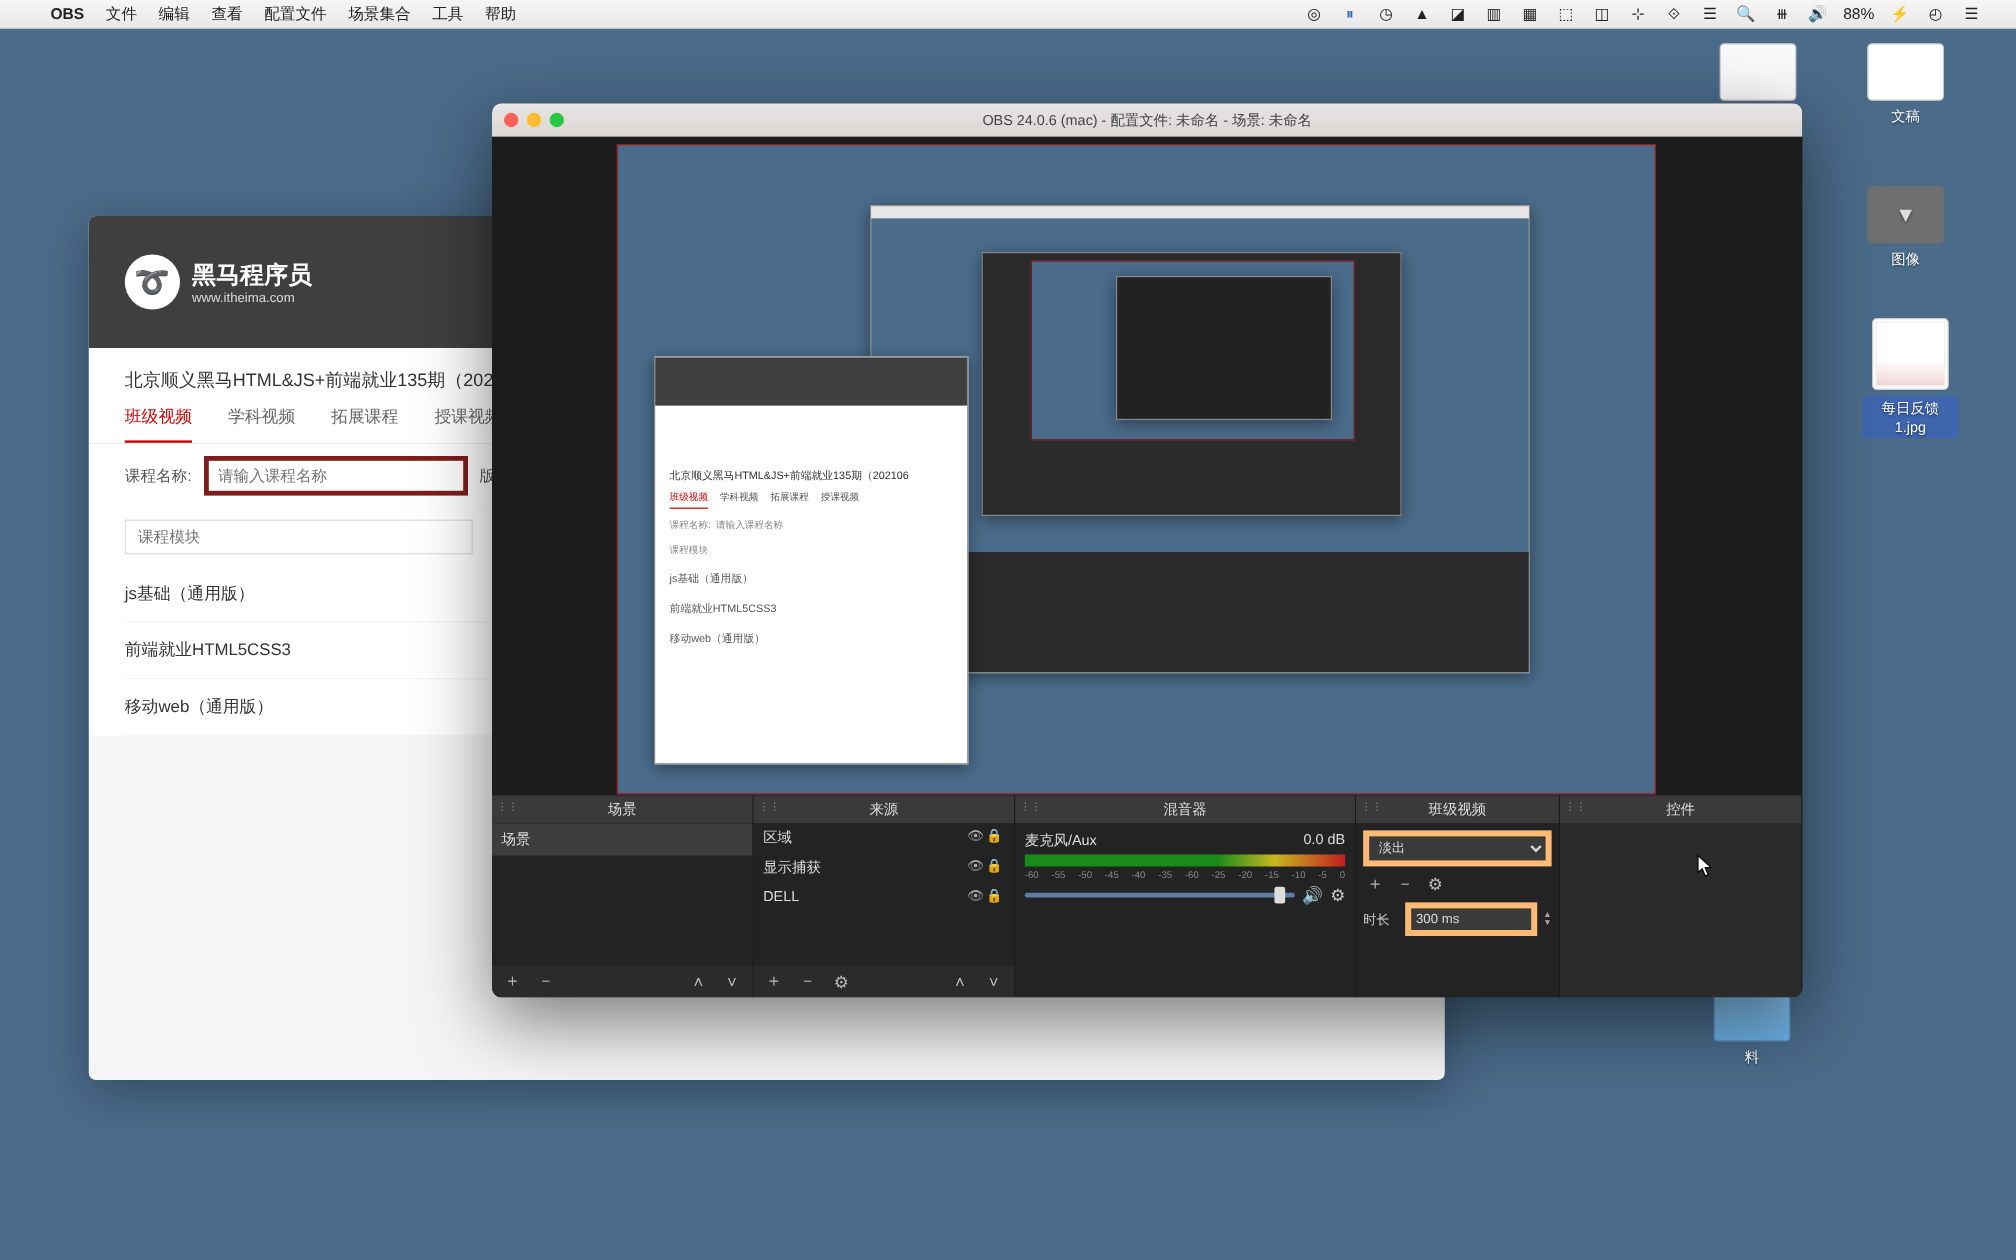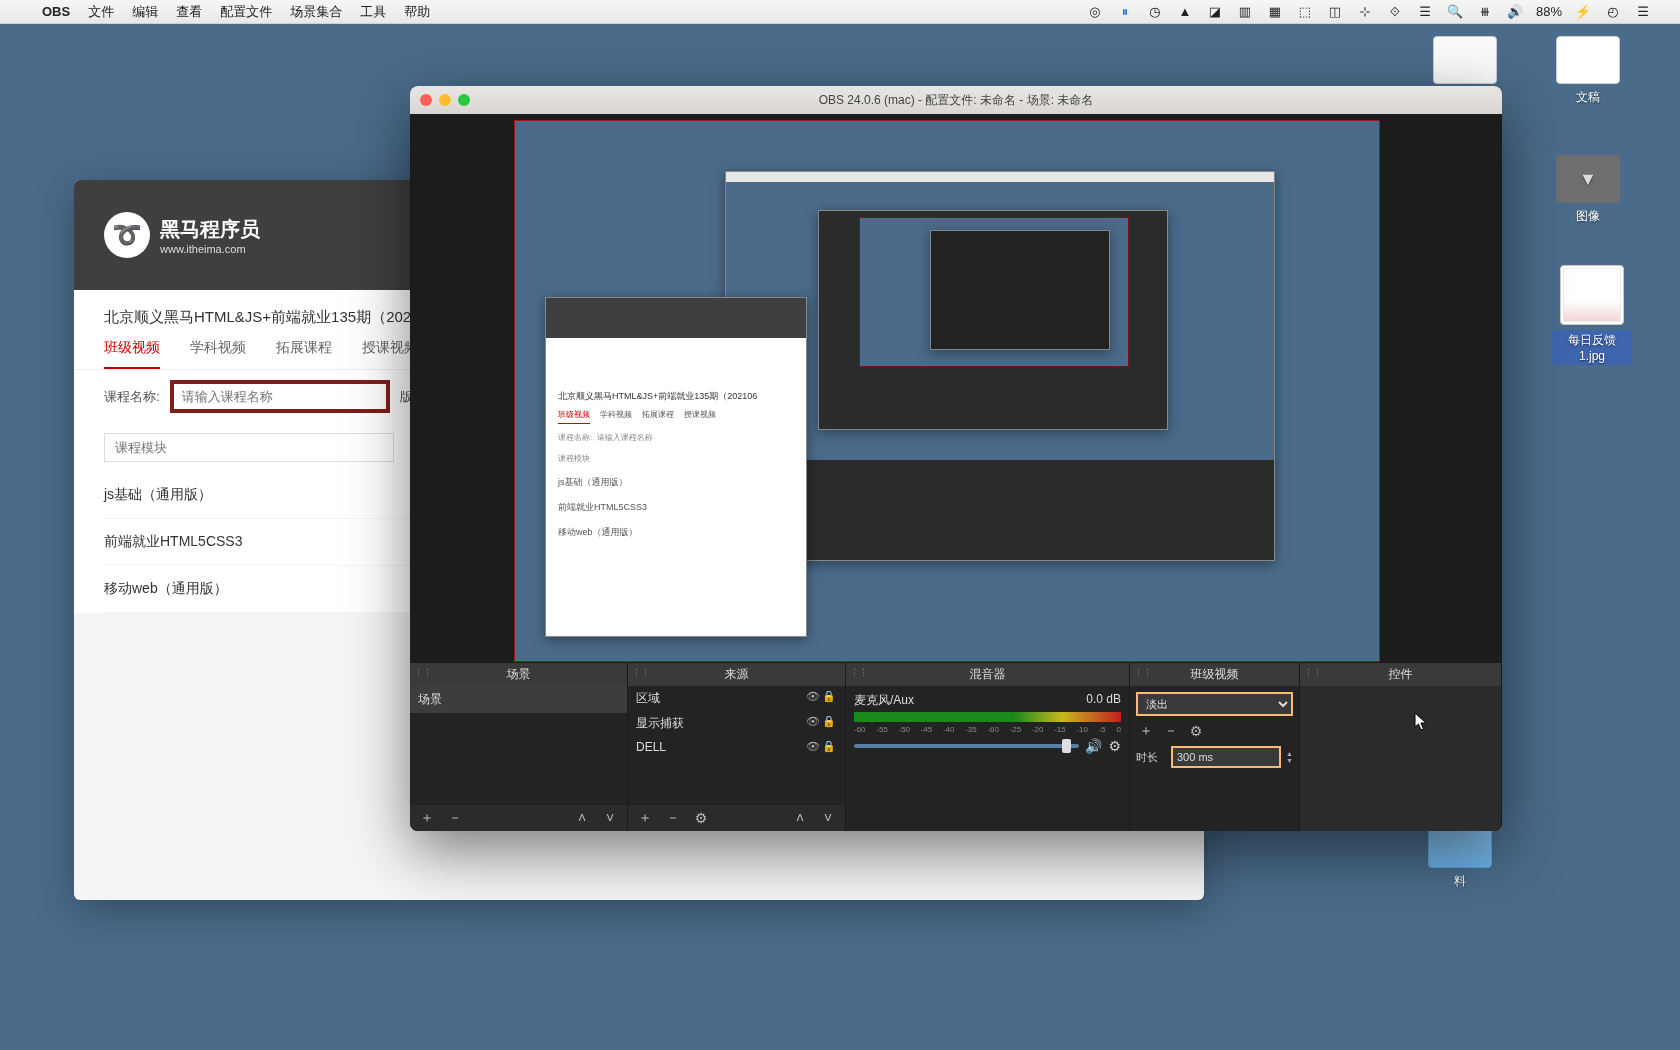--- a/index.html
+++ b/index.html
@@ -71,7 +71,7 @@
 .mixer .slider .spk, .mixer .slider .gear { color:#ccc; font-size:14px; cursor:pointer;}
 .trans { width:170px; }
 .trans .dbody { padding:6px; }
-.trans select, .trans input { width:100%; background:#3a3a3a; color:#ddd; border:2px solid #fdba74; font-size:11px; padding:3px 4px;}
+.trans select, .trans input { width:100%; background:#3a3a3a; color:#ddd; border:5px solid #fdba74; font-size:11px; padding:3px 4px;}
 .trans .trow{ display:flex; gap:5px; align-items:center; margin-top:6px;}
 .trans .trow .tb { width:20px; text-align:center; color:#bbb; cursor:pointer; font-size:14px;}
 .trans .lbl{font-size:11px;color:#ccc;flex:0 0 30px;}

